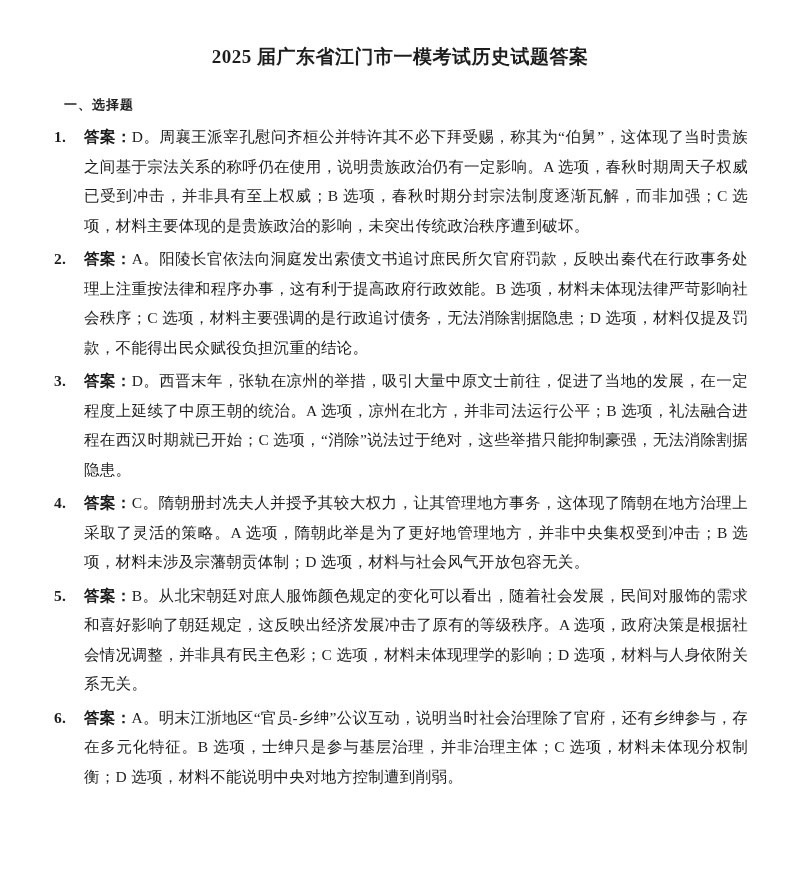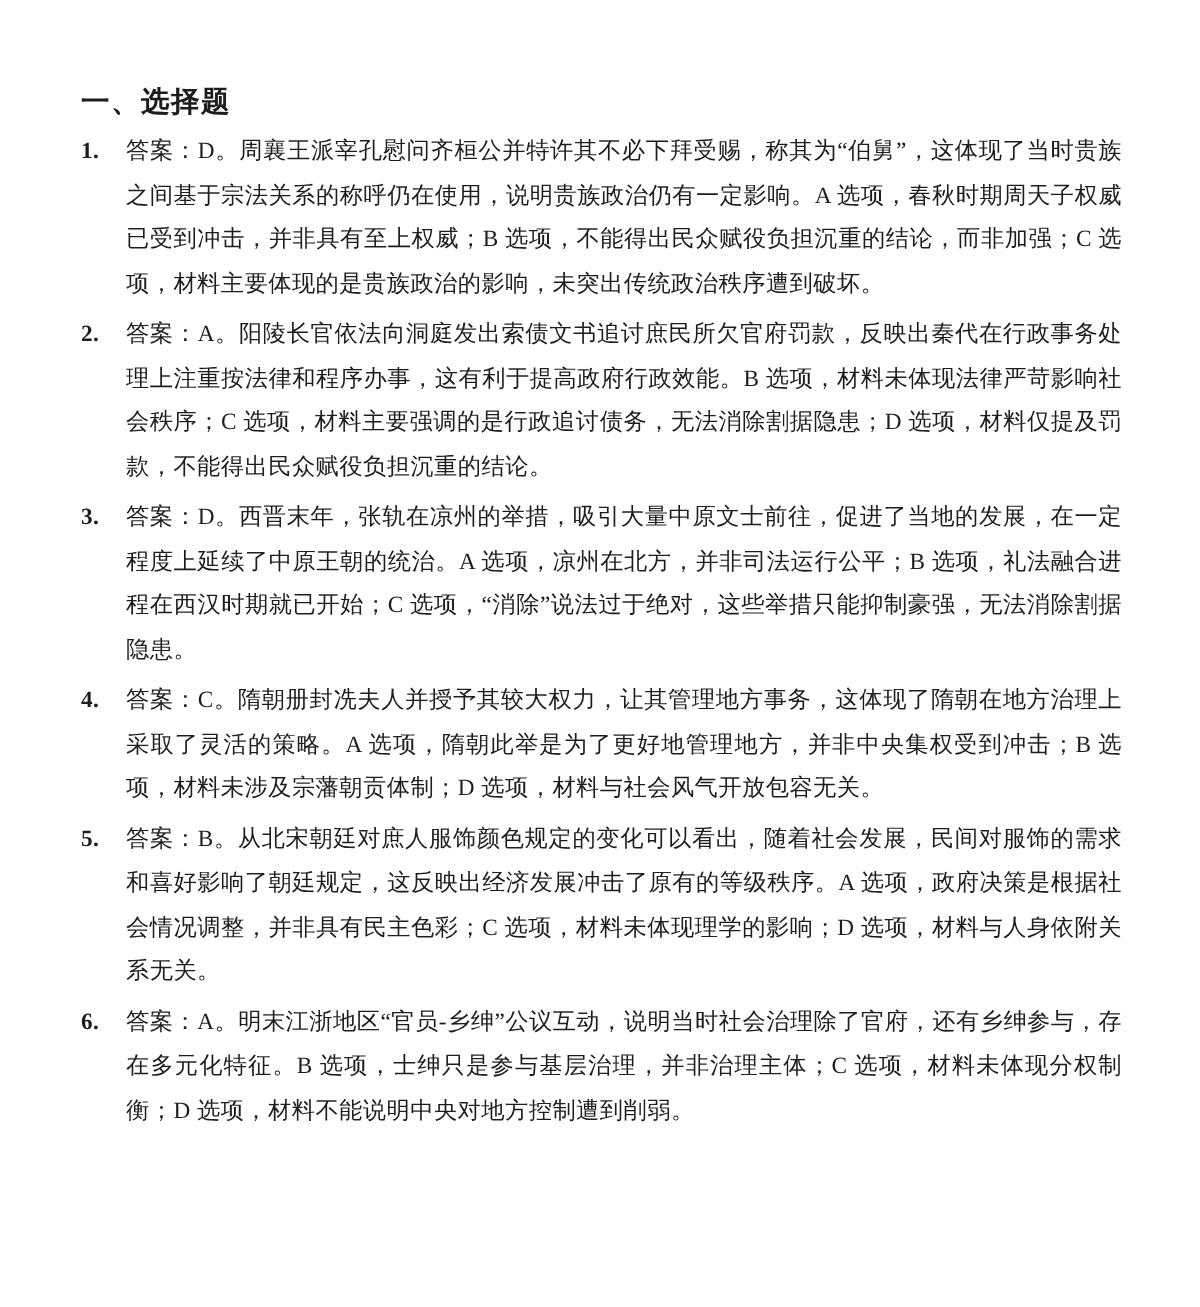--- a/index.html
+++ b/index.html
@@ -65,6 +65,7 @@
 
 <div class="page">
 
+  <h1 class="doc-title">2025 届广东省江门市一模考试历史试题答案</h1>
 
   <h2 class="section-heading">一、选择题</h2>
 

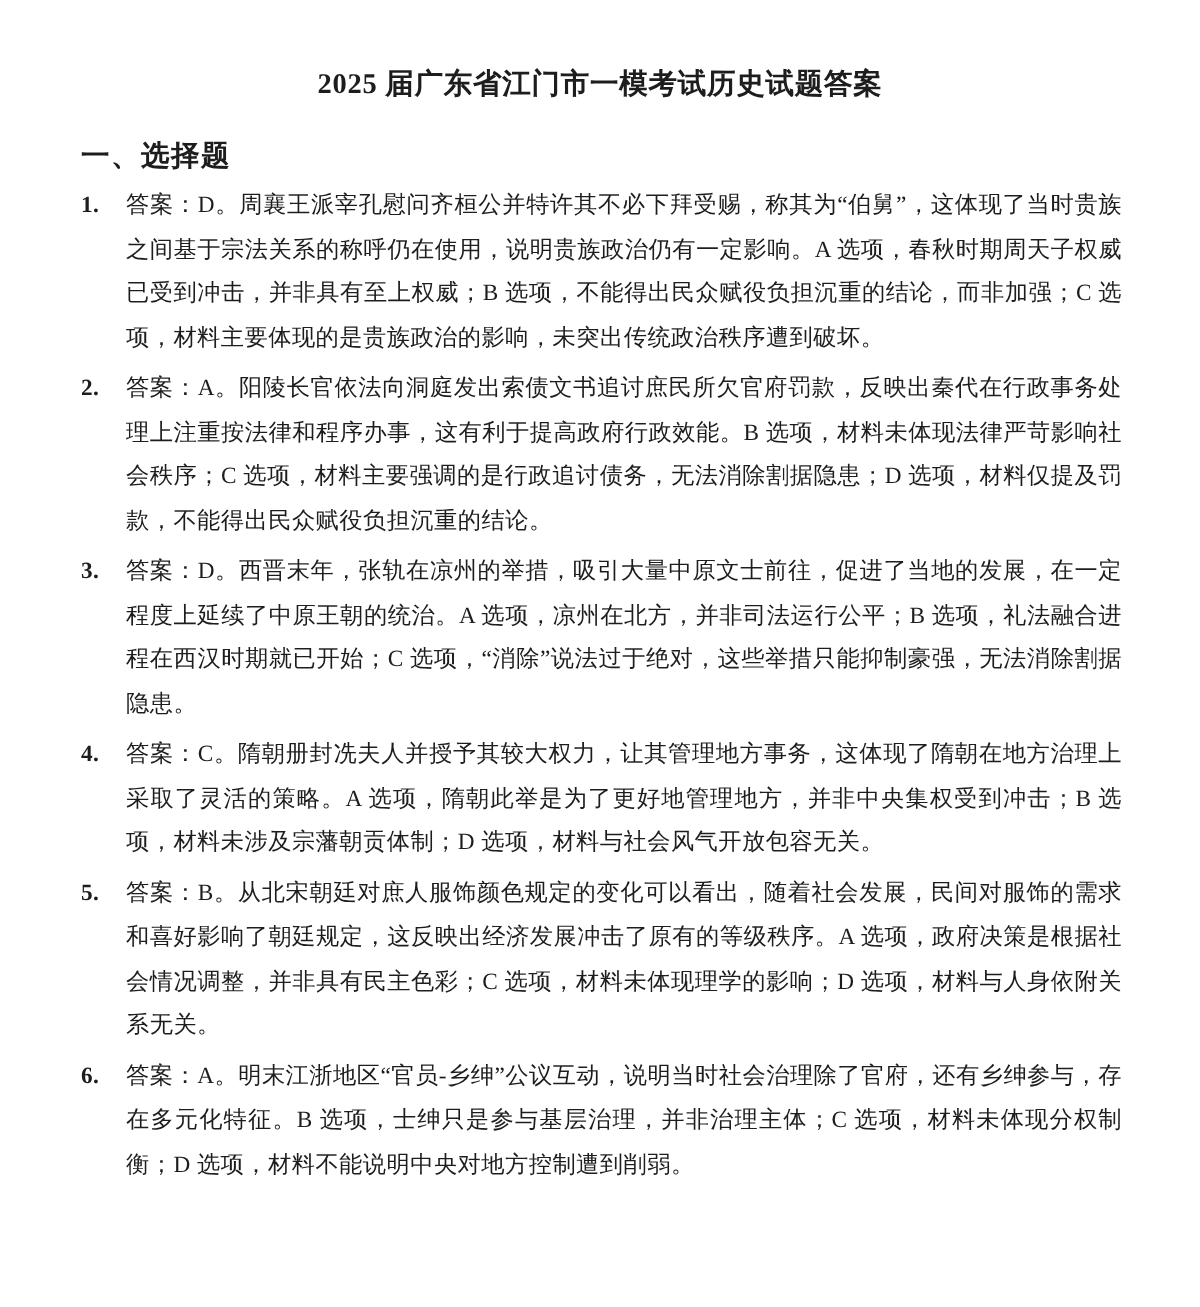--- a/index.html
+++ b/index.html
@@ -30,8 +30,8 @@
     line-height: 26px;
   }
   .section-heading {
-    margin: 24px 0 6px 2px;
-    font-size: 19px;
+    margin: 24px 0 6px 12px;
+    font-size: 13px;
     font-weight: bold;
     line-height: 22px;
     letter-spacing: 1px;

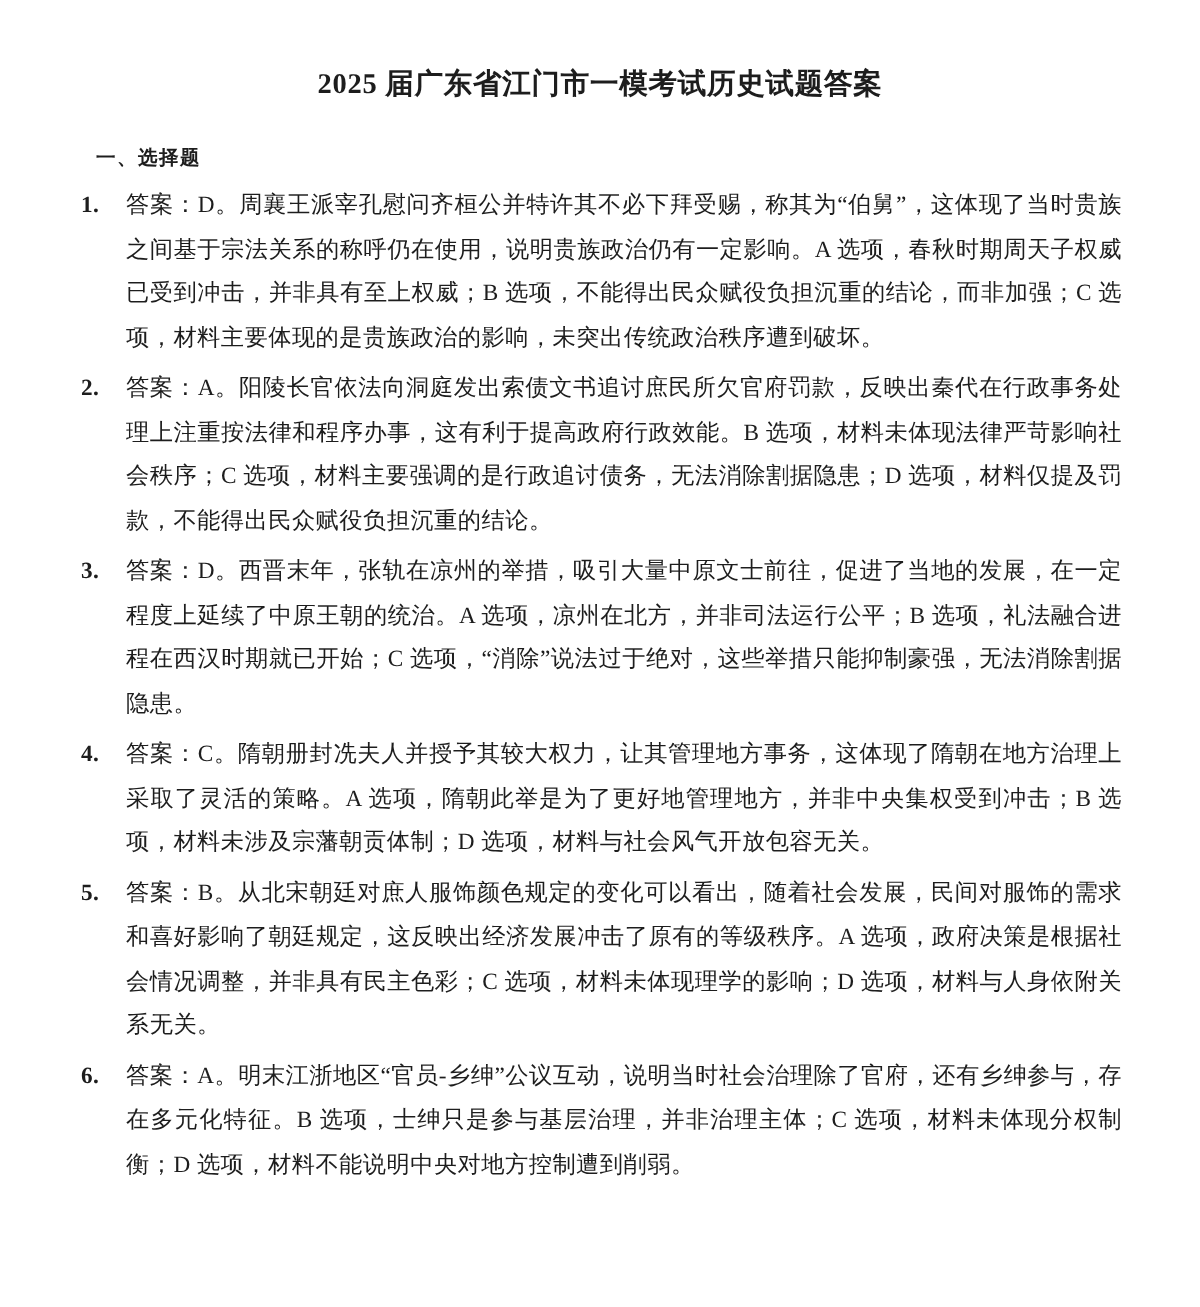--- a/index.html
+++ b/index.html
@@ -57,7 +57,7 @@
     font-weight: bold;
   }
   .answer-label {
-    font-weight: normal;
+    font-weight: bold;
   }
 </style>
 </head>

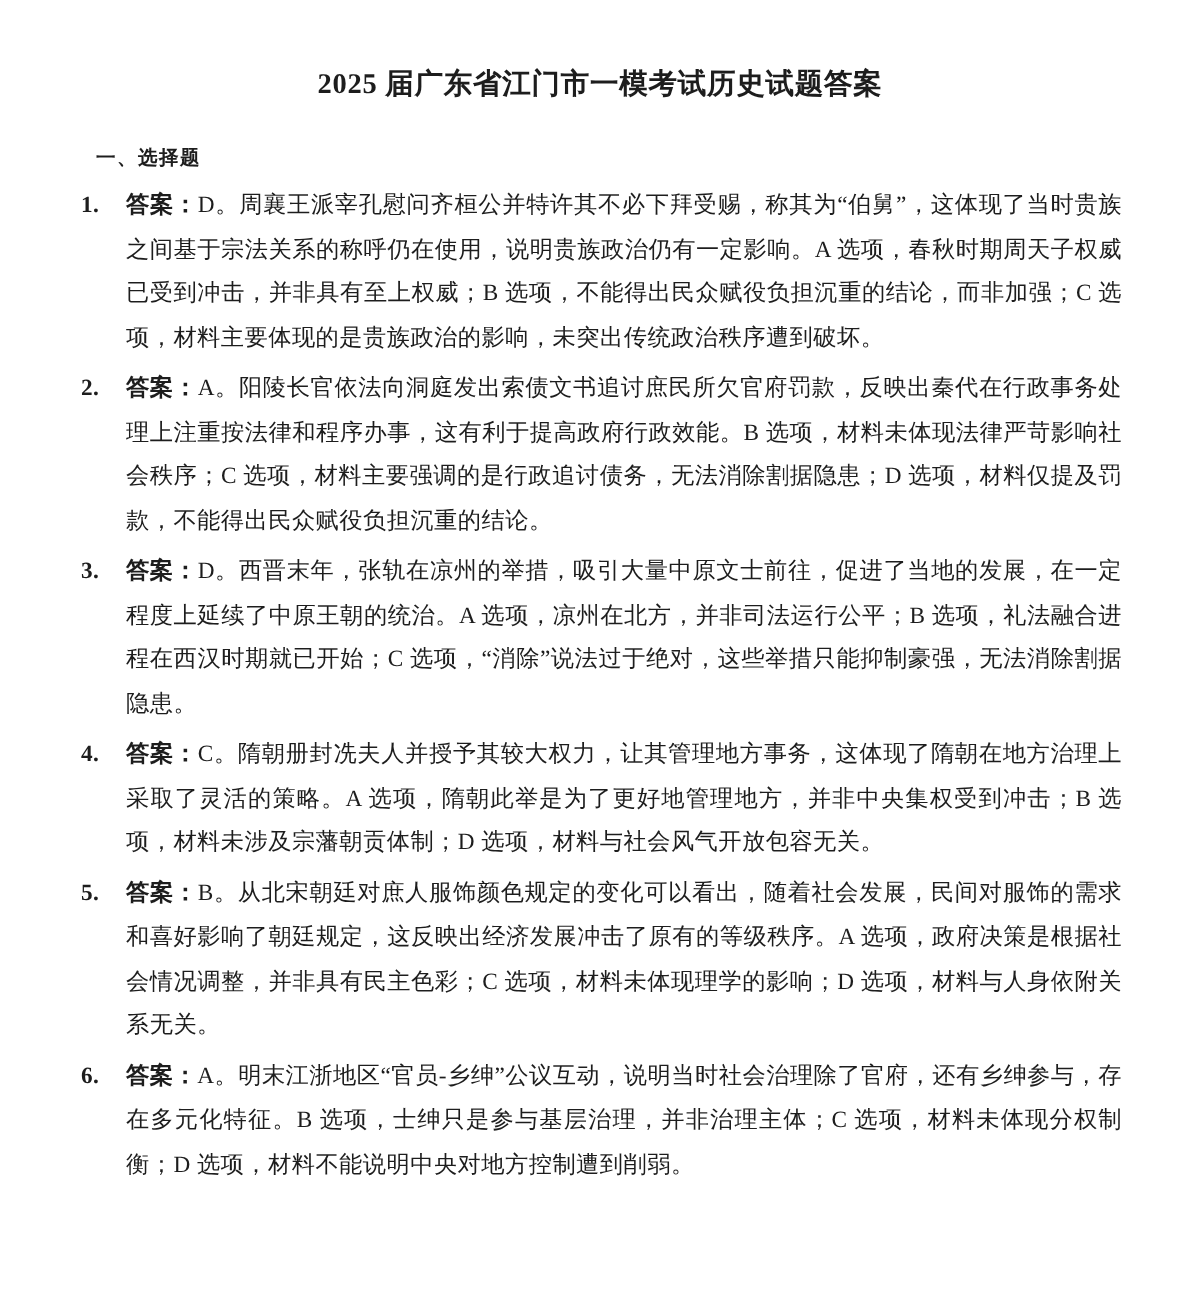--- a/index.html
+++ b/index.html
@@ -72,7 +72,7 @@
   <ol class="answers">
 
     <li class="answer-item">
-      <span class="answer-number">1.</span><span class="answer-label">答案：</span><span class="answer-body">D。周襄王派宰孔慰问齐桓公并特许其不必下拜受赐，称其为“伯舅”，这体现了当时贵族之间基于宗法关系的称呼仍在使用，说明贵族政治仍有一定影响。A 选项，春秋时期周天子权威已受到冲击，并非具有至上权威；B 选项，不能得出民众赋役负担沉重的结论，而非加强；C 选项，材料主要体现的是贵族政治的影响，未突出传统政治秩序遭到破坏。</span>
+      <span class="answer-number">1.</span><span class="answer-label">答案：</span><span class="answer-body">D。周襄王派宰孔慰问齐桓公并特许其不必下拜受赐，称其为“伯舅”，这体现了当时贵族之间基于宗法关系的称呼仍在使用，说明贵族政治仍有一定影响。A 选项，春秋时期周天子权威已受到冲击，并非具有至上权威；B 选项，春秋时期分封宗法制度逐渐瓦解，而非加强；C 选项，材料主要体现的是贵族政治的影响，未突出传统政治秩序遭到破坏。</span>
     </li>
 
     <li class="answer-item">

